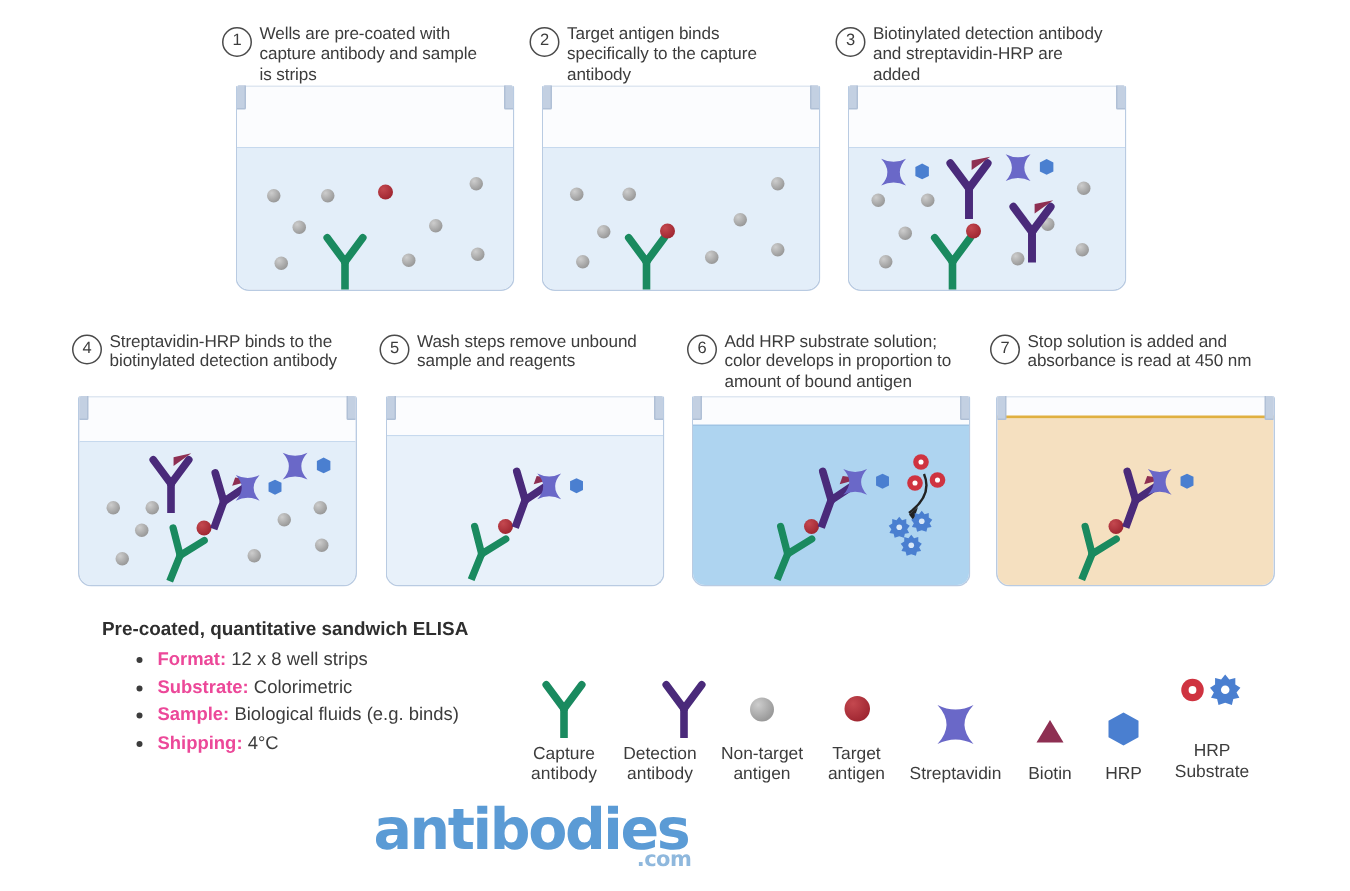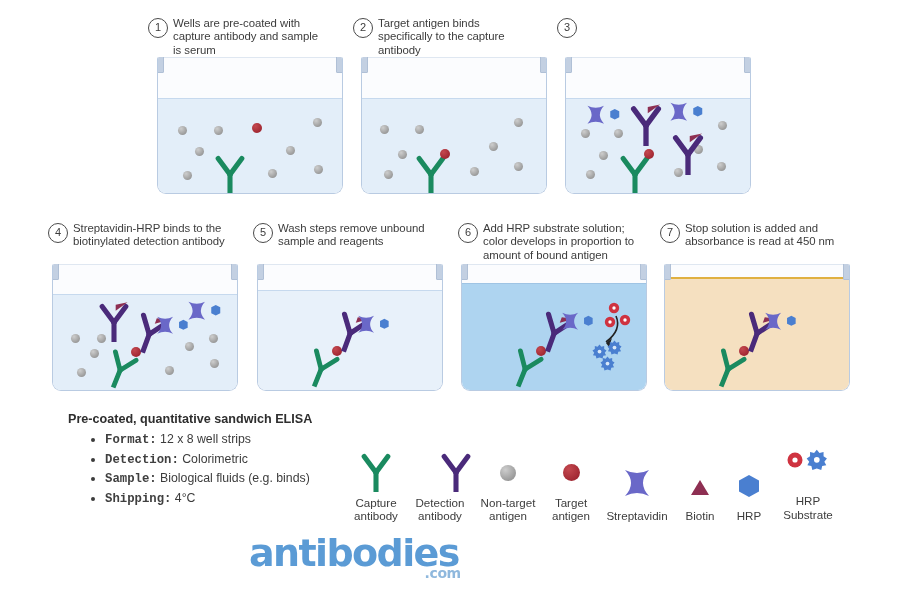--- a/index.html
+++ b/index.html
@@ -125,7 +125,7 @@
 
   <div class="step-caption" style="left:148px;top:17px;width:176px;">
     <div class="step-num">1</div>
-    <div class="step-text">Wells are pre-coated with capture antibody and sample is serum</div>
+    <div class="step-text">Wells are pre-coated with capture antibody and sample is strips</div>
   </div>
   <div class="step-caption" style="left:353px;top:17px;width:182px;">
     <div class="step-num">2</div>

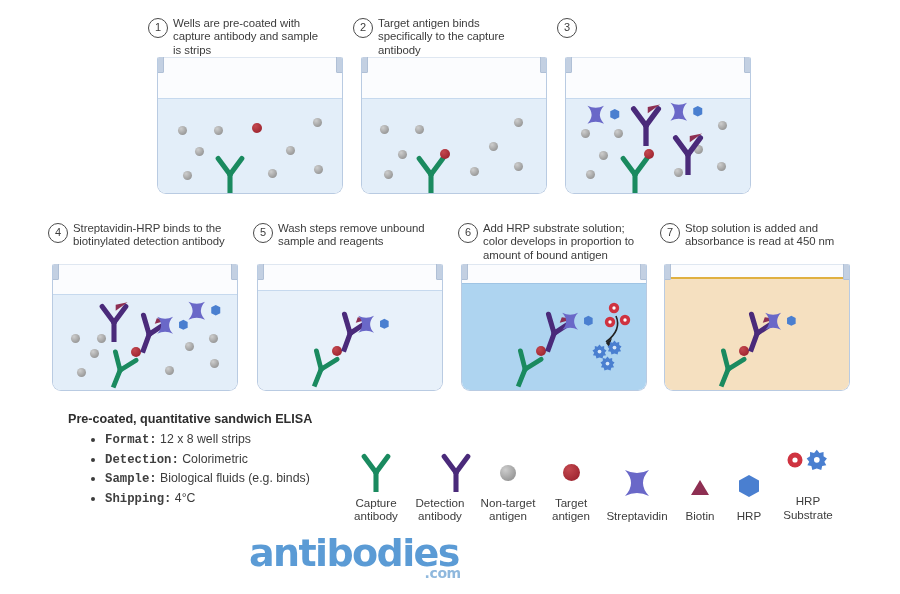--- a/index.html
+++ b/index.html
@@ -133,6 +133,7 @@
   </div>
   <div class="step-caption" style="left:557px;top:17px;width:186px;">
     <div class="step-num">3</div>
+    <div class="step-text">Biotinylated detection antibody and streptavidin-HRP are added</div>
   </div>
 
   <div class="well" style="left:157px;top:57px;width:186px;height:137px;">

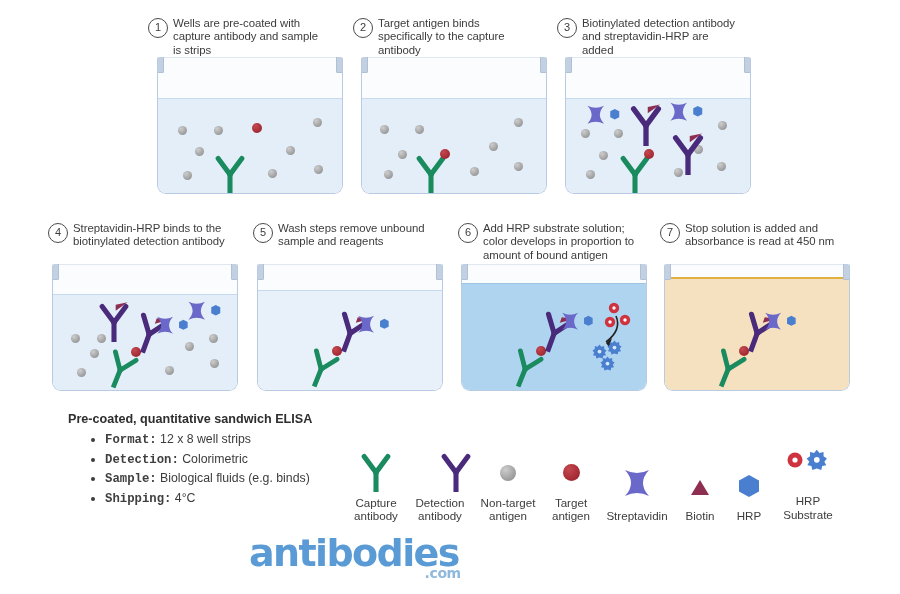--- a/index.html
+++ b/index.html
@@ -85,7 +85,7 @@
   .spec-list li{
     font-size:12.3px;line-height:18.6px;color:#3c3c3c;
   }
-  .spec-list li b{font-weight:bold;color:#404040;font-family:Liberation Mono, monospace;}
+  .spec-list li b{font-weight:bold;color:#ec4899;}
 
   
   .brand{position:absolute;display:flex;align-items:flex-end;gap:32px;}

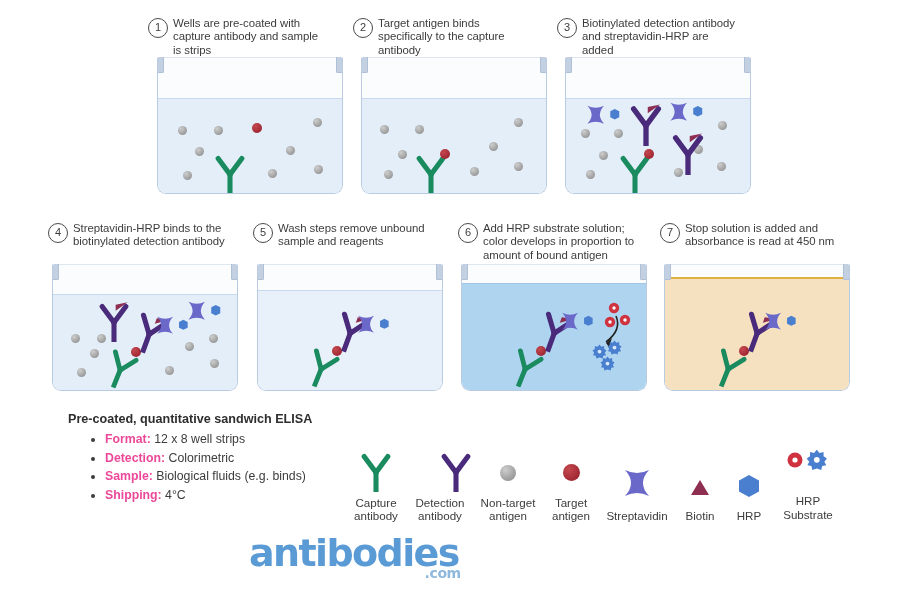--- a/index.html
+++ b/index.html
@@ -422,7 +422,7 @@
       <span>12 x 8 well strips</span>
     </li>
     <li>
-      <b>Detection:</b>
+      <b>Substrate:</b>
       <span>Colorimetric</span>
     </li>
     <li>

